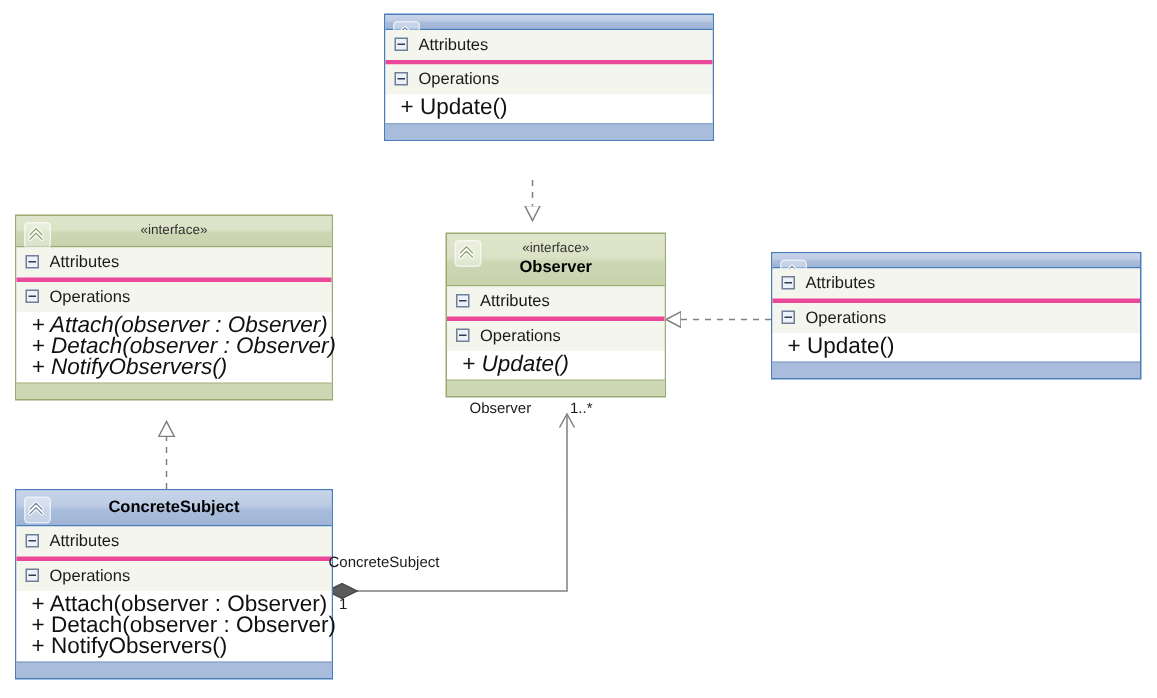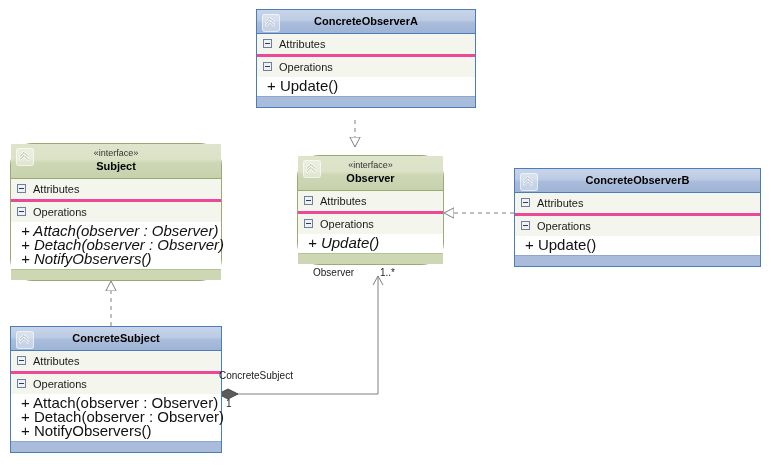--- a/index.html
+++ b/index.html
@@ -181,7 +181,6 @@
           <path d="M3,10.5 L7,6.5 L11,10.5" fill="none" stroke="#7b8aa3" stroke-width="0.8" stroke-linecap="round" stroke-linejoin="round"></path>
         </svg>
       </span>
-      <div class="cls-name">ConcreteObserverA</div>
     </div>
     <div class="section-row">
       <span class="expander-icon"></span>

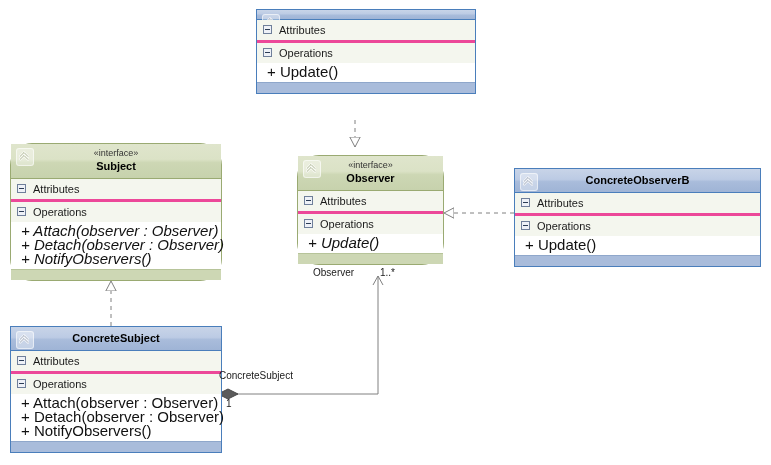--- a/index.html
+++ b/index.html
@@ -29,7 +29,6 @@
   }
   .uml-class.iface {
     border-color: #9aaa72;
-    border-radius: 22px;
   }
 
   .cls-header {

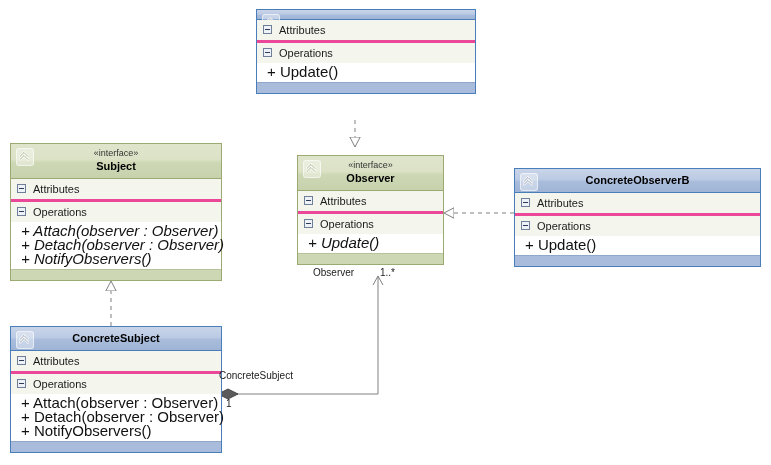--- a/index.html
+++ b/index.html
@@ -206,7 +206,6 @@
         </svg>
       </span>
       <div class="cls-stereotype">«interface»</div>
-      <div class="cls-name">Subject</div>
     </div>
     <div class="section-row">
       <span class="expander-icon"></span>

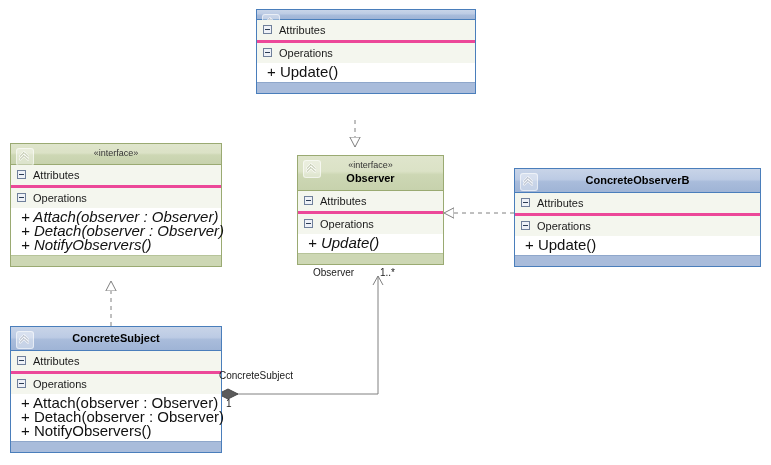--- a/index.html
+++ b/index.html
@@ -260,7 +260,6 @@
           <path d="M3,10.5 L7,6.5 L11,10.5" fill="none" stroke="#7b8aa3" stroke-width="0.8" stroke-linecap="round" stroke-linejoin="round"></path>
         </svg>
       </span>
-      <div class="cls-name">ConcreteObserverB</div>
     </div>
     <div class="section-row">
       <span class="expander-icon"></span>

